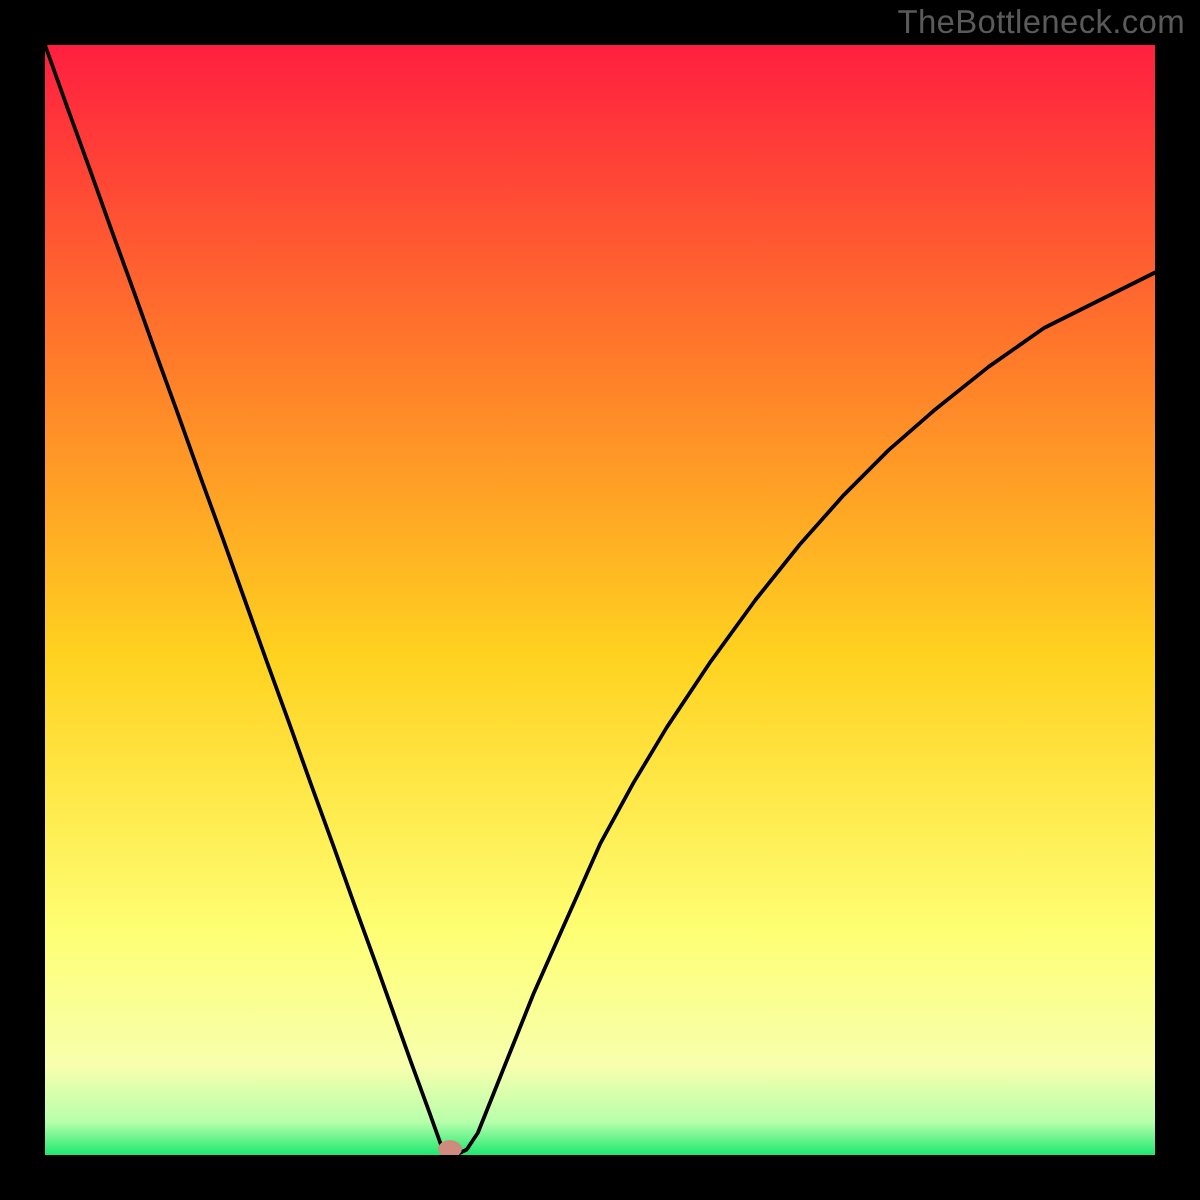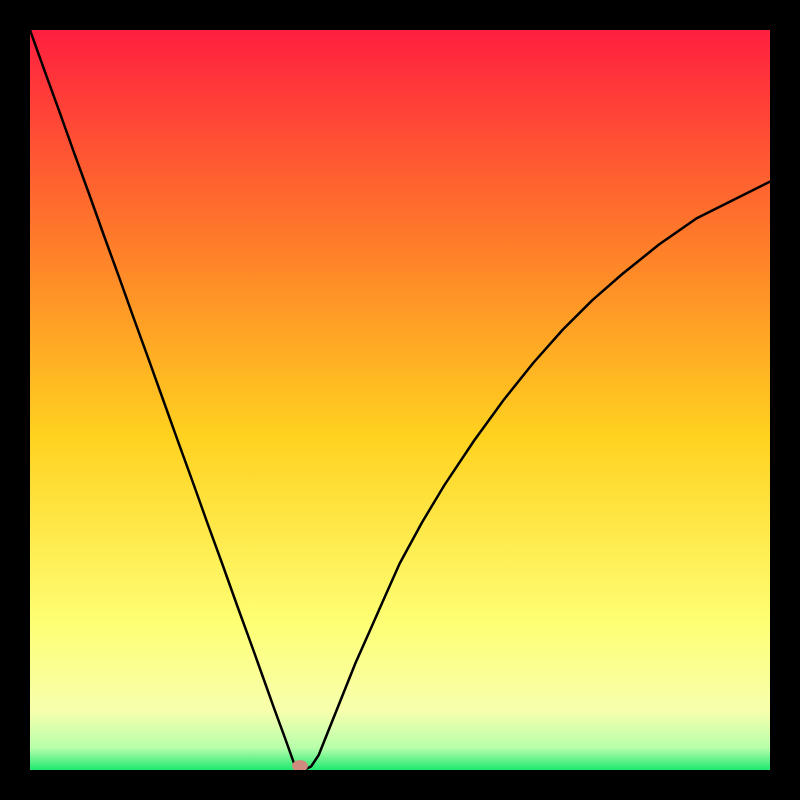--- a/index.html
+++ b/index.html
@@ -53,6 +53,7 @@
 
 <div class="frame">
 
+  <div class="watermark">TheBottleneck.com</div>
 
   <div class="plot-area">
     <svg class="gradient-bg" viewBox="0 0 740 740" preserveAspectRatio="none">

